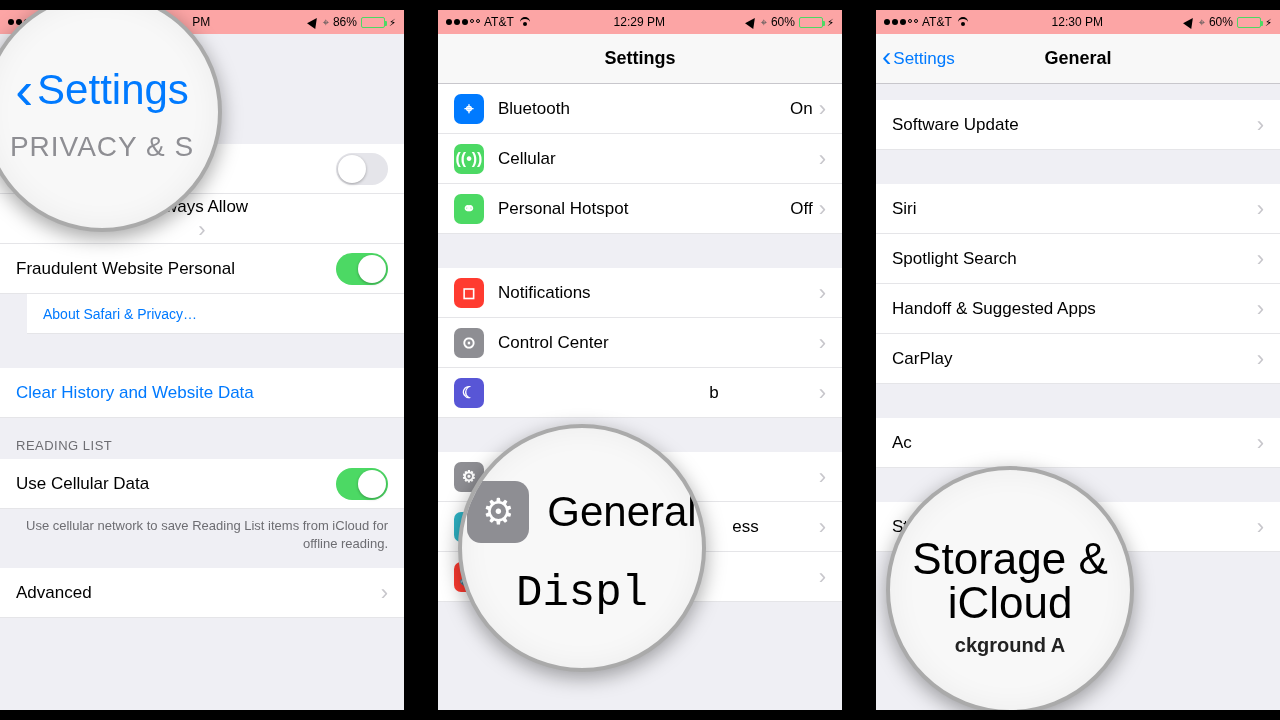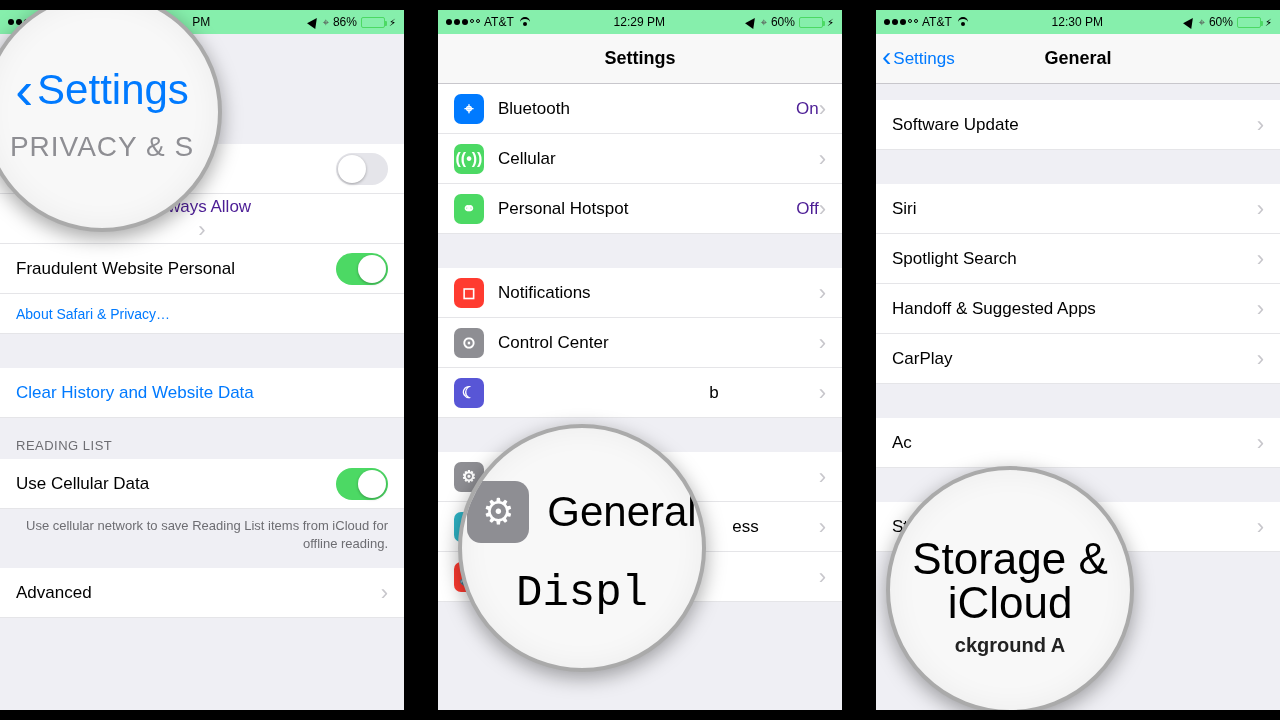--- a/index.html
+++ b/index.html
@@ -12,7 +12,7 @@
   .phone { flex:1; background:#efeff4; position:relative; overflow:hidden; }
 
   
-  .status { height:24px; background:#86efac; display:flex; align-items:center; justify-content:space-between; padding:0 8px; font-size:12px; font-weight:500; color:#000; }
+  .status { height:24px; background:#fca5a5; display:flex; align-items:center; justify-content:space-between; padding:0 8px; font-size:12px; font-weight:500; color:#000; }
   .status .left, .status .right { display:flex; align-items:center; gap:4px; }
   .dots { display:flex; gap:2px; }
   .dot { width:6px; height:6px; border-radius:50%; background:#000; }

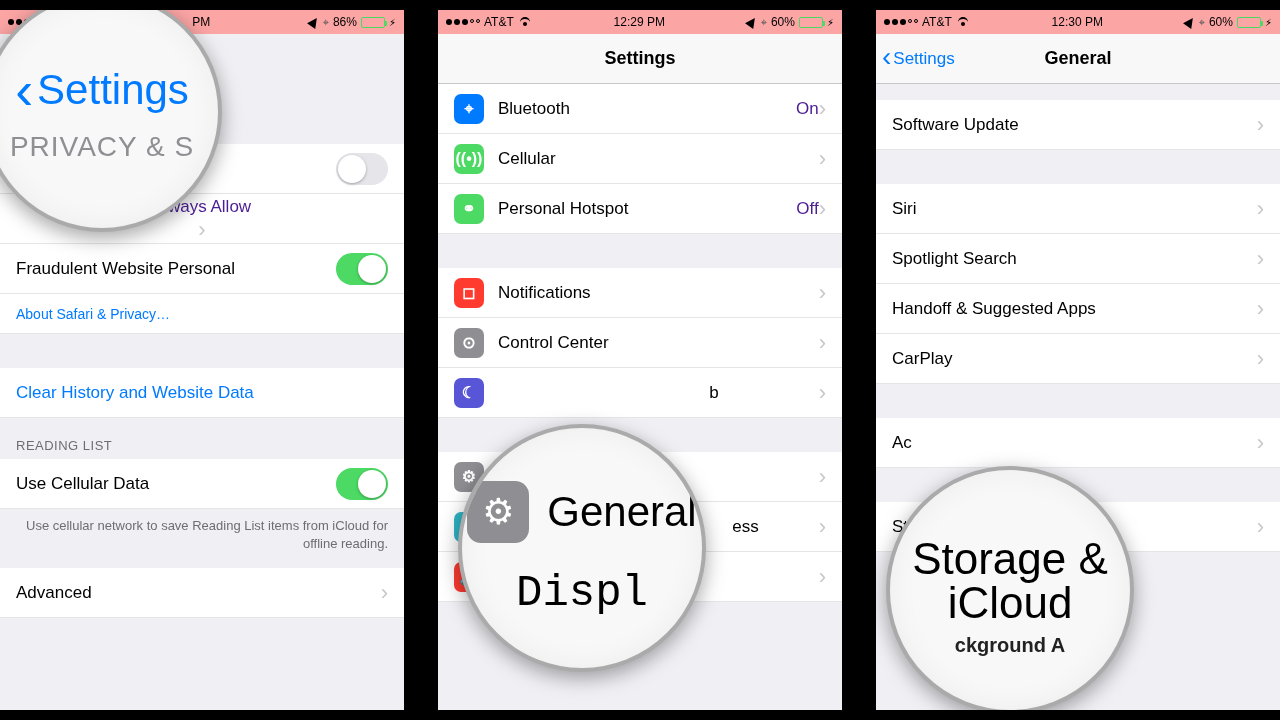--- a/index.html
+++ b/index.html
@@ -36,7 +36,7 @@
   
   .row { background:#fff; min-height:50px; display:flex; align-items:center; padding:0 16px; font-size:17px; color:#000; border-bottom:1px solid #e5e5e8; position:relative; }
   .row .title { flex:1; }
-  .row .value { color:#4c1d95; font-size:17px; }
+  .row .value { color:#000000; margin-right:6px; font-size:17px; }
   .row .chev-right { color:#c8c7cc; font-size:22px; font-weight:300; }
   .row .icon-sq { width:30px; height:30px; border-radius:7px; margin-right:14px; display:flex; align-items:center; justify-content:center; color:#fff; font-size:16px; font-weight:600; }
   .section-gap { height:34px; background:#efeff4; }

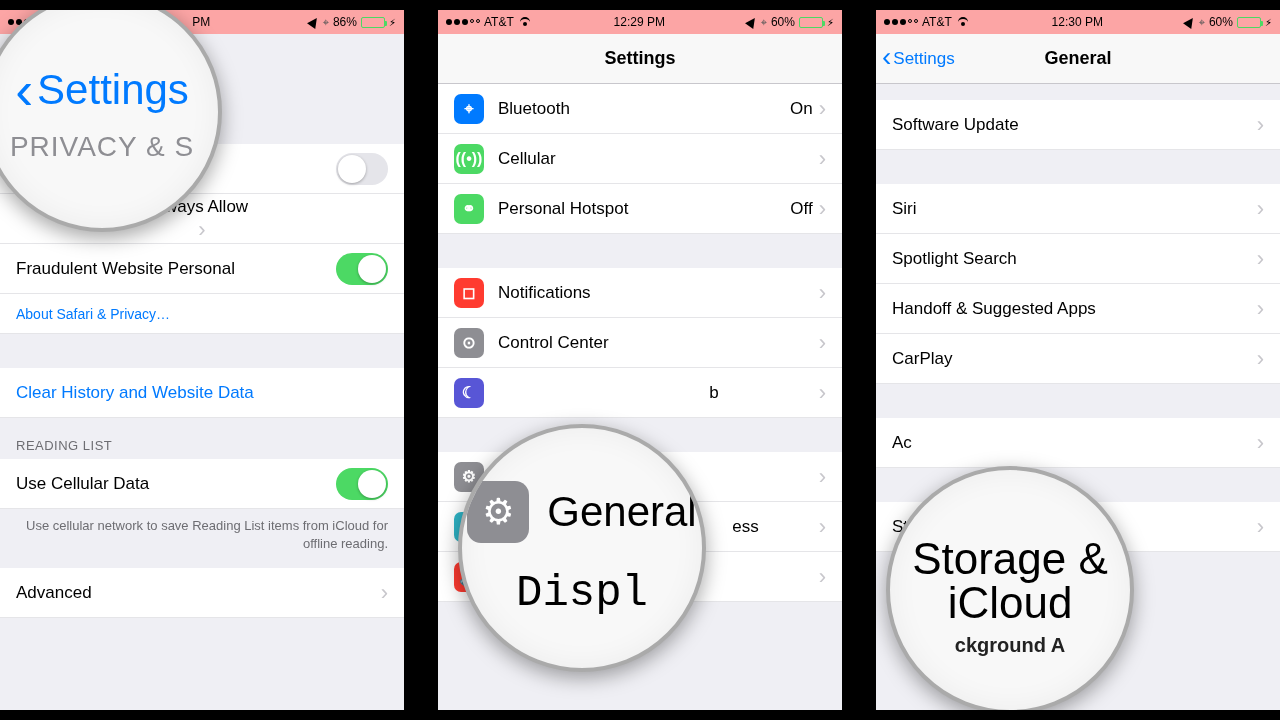--- a/index.html
+++ b/index.html
@@ -43,7 +43,7 @@
   .section-header { background:#efeff4; padding:20px 16px 6px; font-size:13px; color:#6d6d72; letter-spacing:0.5px; }
   .section-footer { background:#efeff4; padding:8px 16px 16px; font-size:13px; color:#6d6d72; line-height:1.35;text-align:right; }
   .link-row { color:#007aff; }
-  .small-link { font-size:14px; }
+  .small-link { font-size:14px;margin-left:27px; }
 
   
   .toggle { width:52px; height:32px; border-radius:16px; background:#4cd964; position:relative; flex-shrink:0; }

